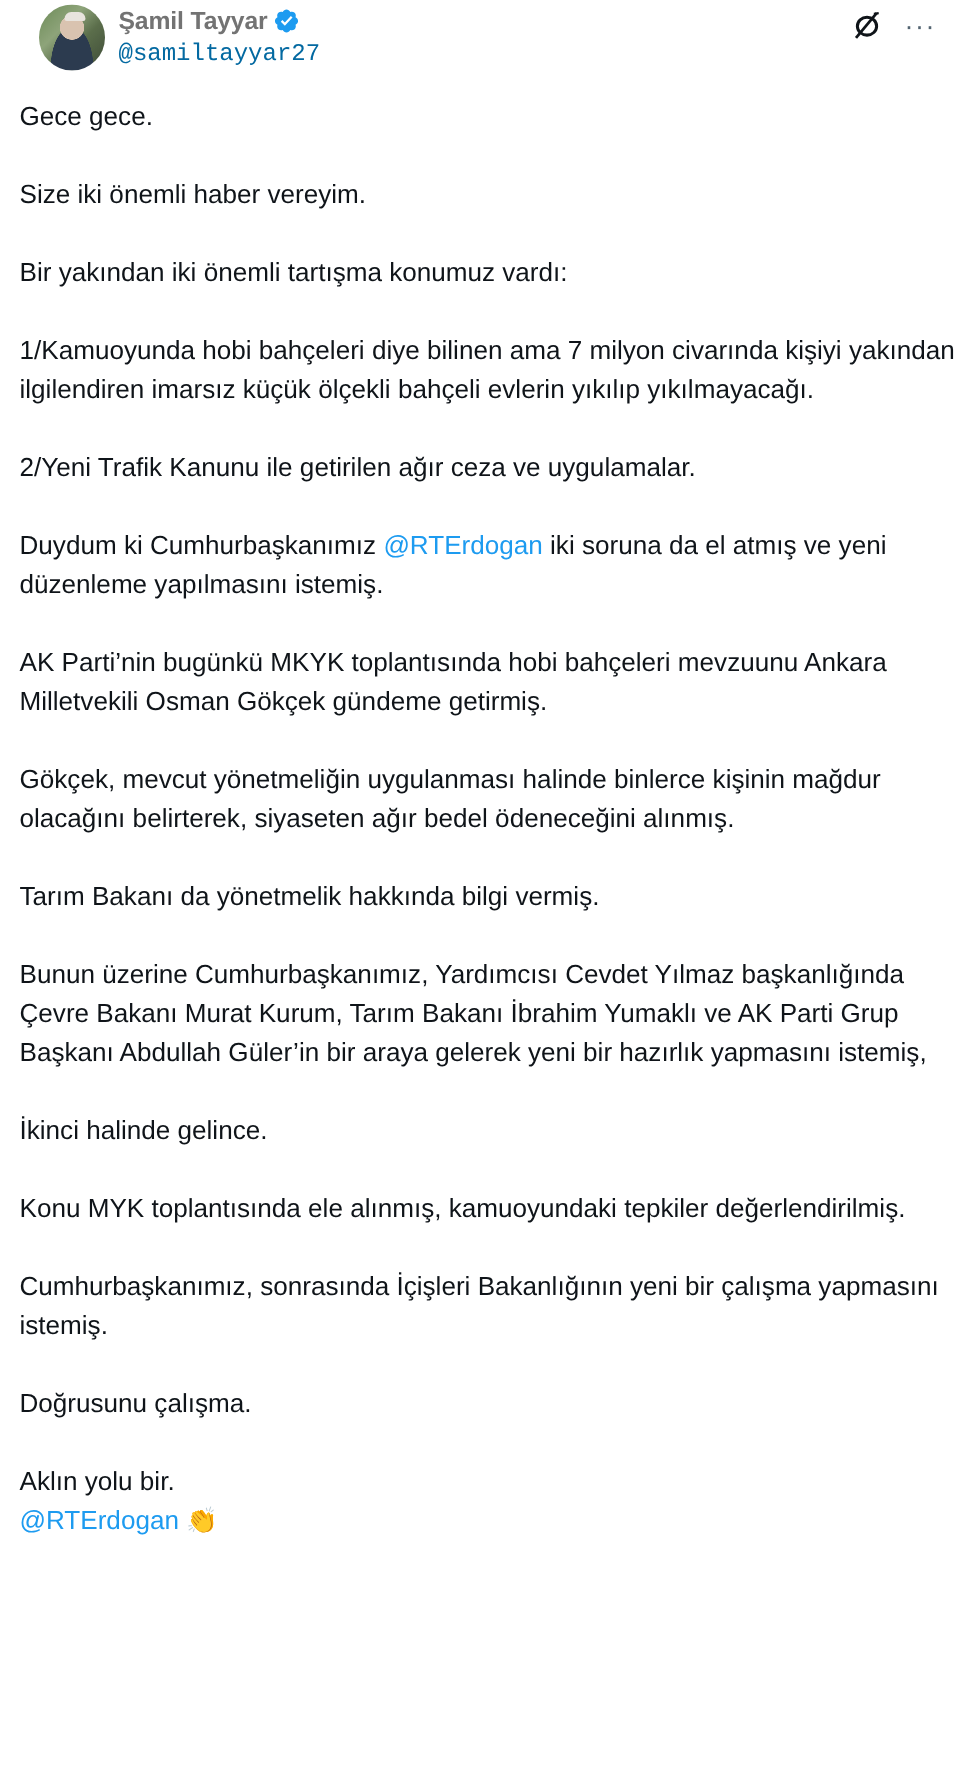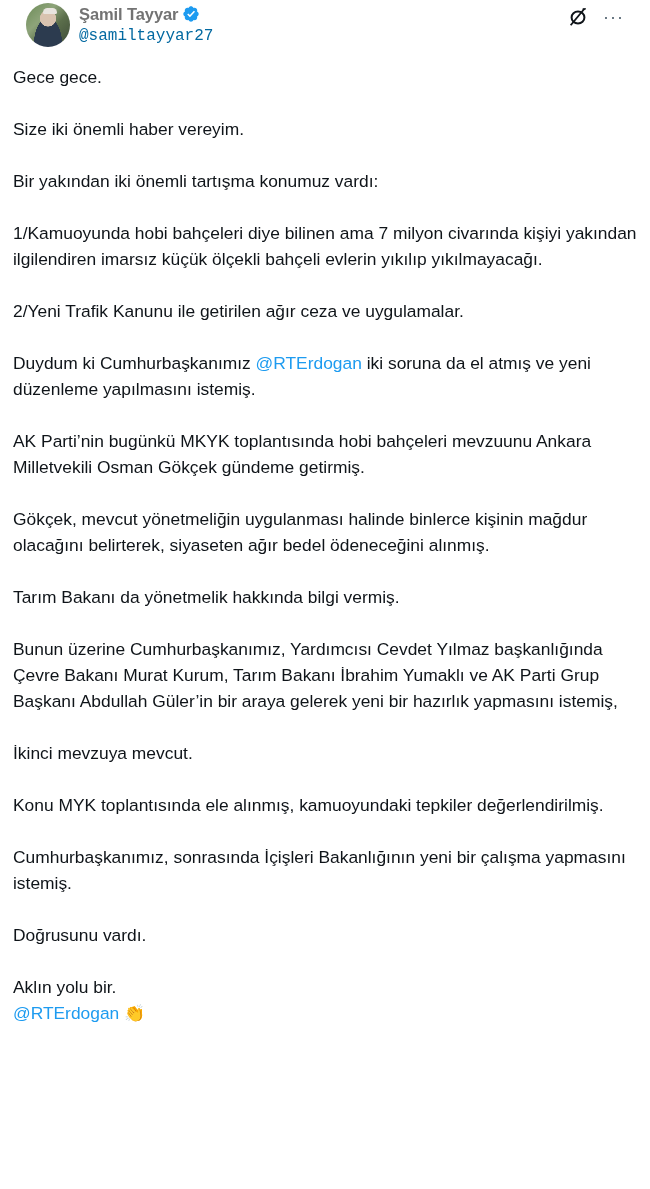--- a/index.html
+++ b/index.html
@@ -67,7 +67,7 @@
     <p class="para">Gökçek, mevcut yönetmeliğin uygulanması halinde binlerce kişinin mağdur olacağını belirterek, siyaseten ağır bedel ödeneceğini alınmış.</p>
     <p class="para">Tarım Bakanı da yönetmelik hakkında bilgi vermiş.</p>
     <p class="para">Bunun üzerine Cumhurbaşkanımız, Yardımcısı Cevdet Yılmaz başkanlığında Çevre Bakanı Murat Kurum, Tarım Bakanı İbrahim Yumaklı ve AK Parti Grup Başkanı Abdullah Güler’in bir araya gelerek yeni bir hazırlık yapmasını istemiş,</p>
-    <p class="para">İkinci mevzuya mevcut.</p>
+    <p class="para">İkinci halinde gelince.</p>
     <p class="para">Konu MYK toplantısında ele alınmış, kamuoyundaki tepkiler değerlendirilmiş.</p>
     <p class="para">Cumhurbaşkanımız, sonrasında İçişleri Bakanlığının yeni bir çalışma yapmasını istemiş.</p>
     <p class="para">Doğrusunu vardı.</p>

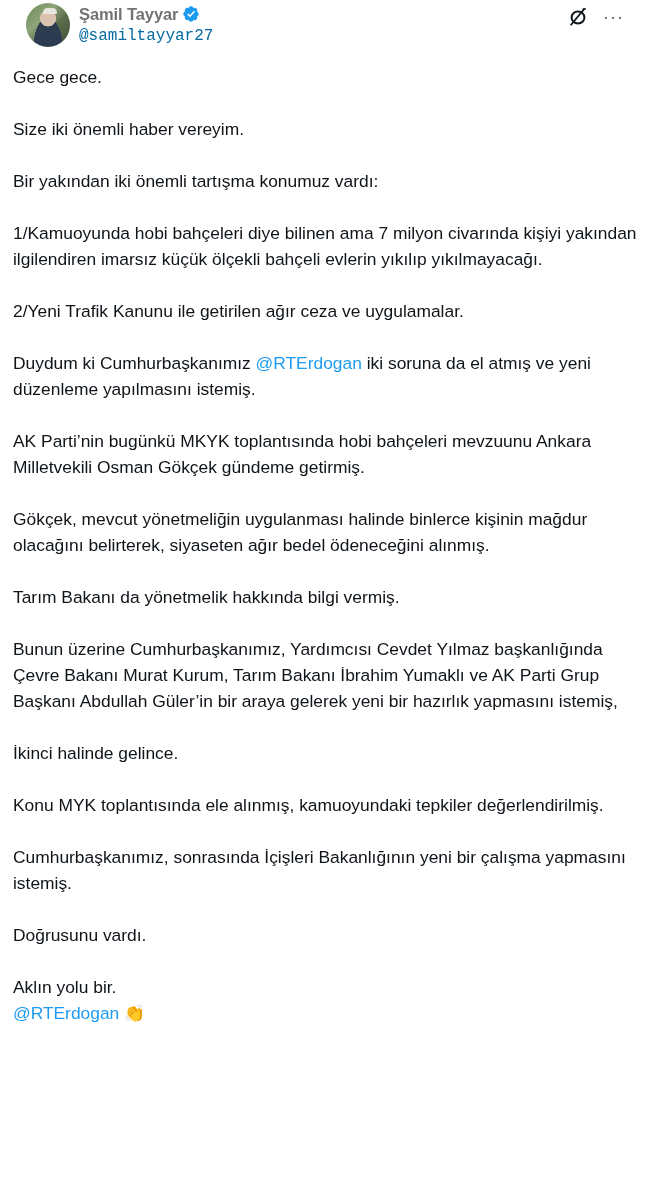--- a/index.html
+++ b/index.html
@@ -70,7 +70,7 @@
     <p class="para">İkinci halinde gelince.</p>
     <p class="para">Konu MYK toplantısında ele alınmış, kamuoyundaki tepkiler değerlendirilmiş.</p>
     <p class="para">Cumhurbaşkanımız, sonrasında İçişleri Bakanlığının yeni bir çalışma yapmasını istemiş.</p>
-    <p class="para">Doğrusunu vardı.</p>
+    <p class="para">Doğrusunu çalışma.</p>
     <div>
       <div>Aklın yolu bir.</div>
       <div><span class="mention">@RTErdogan</span> <span class="clap">👏</span></div>

